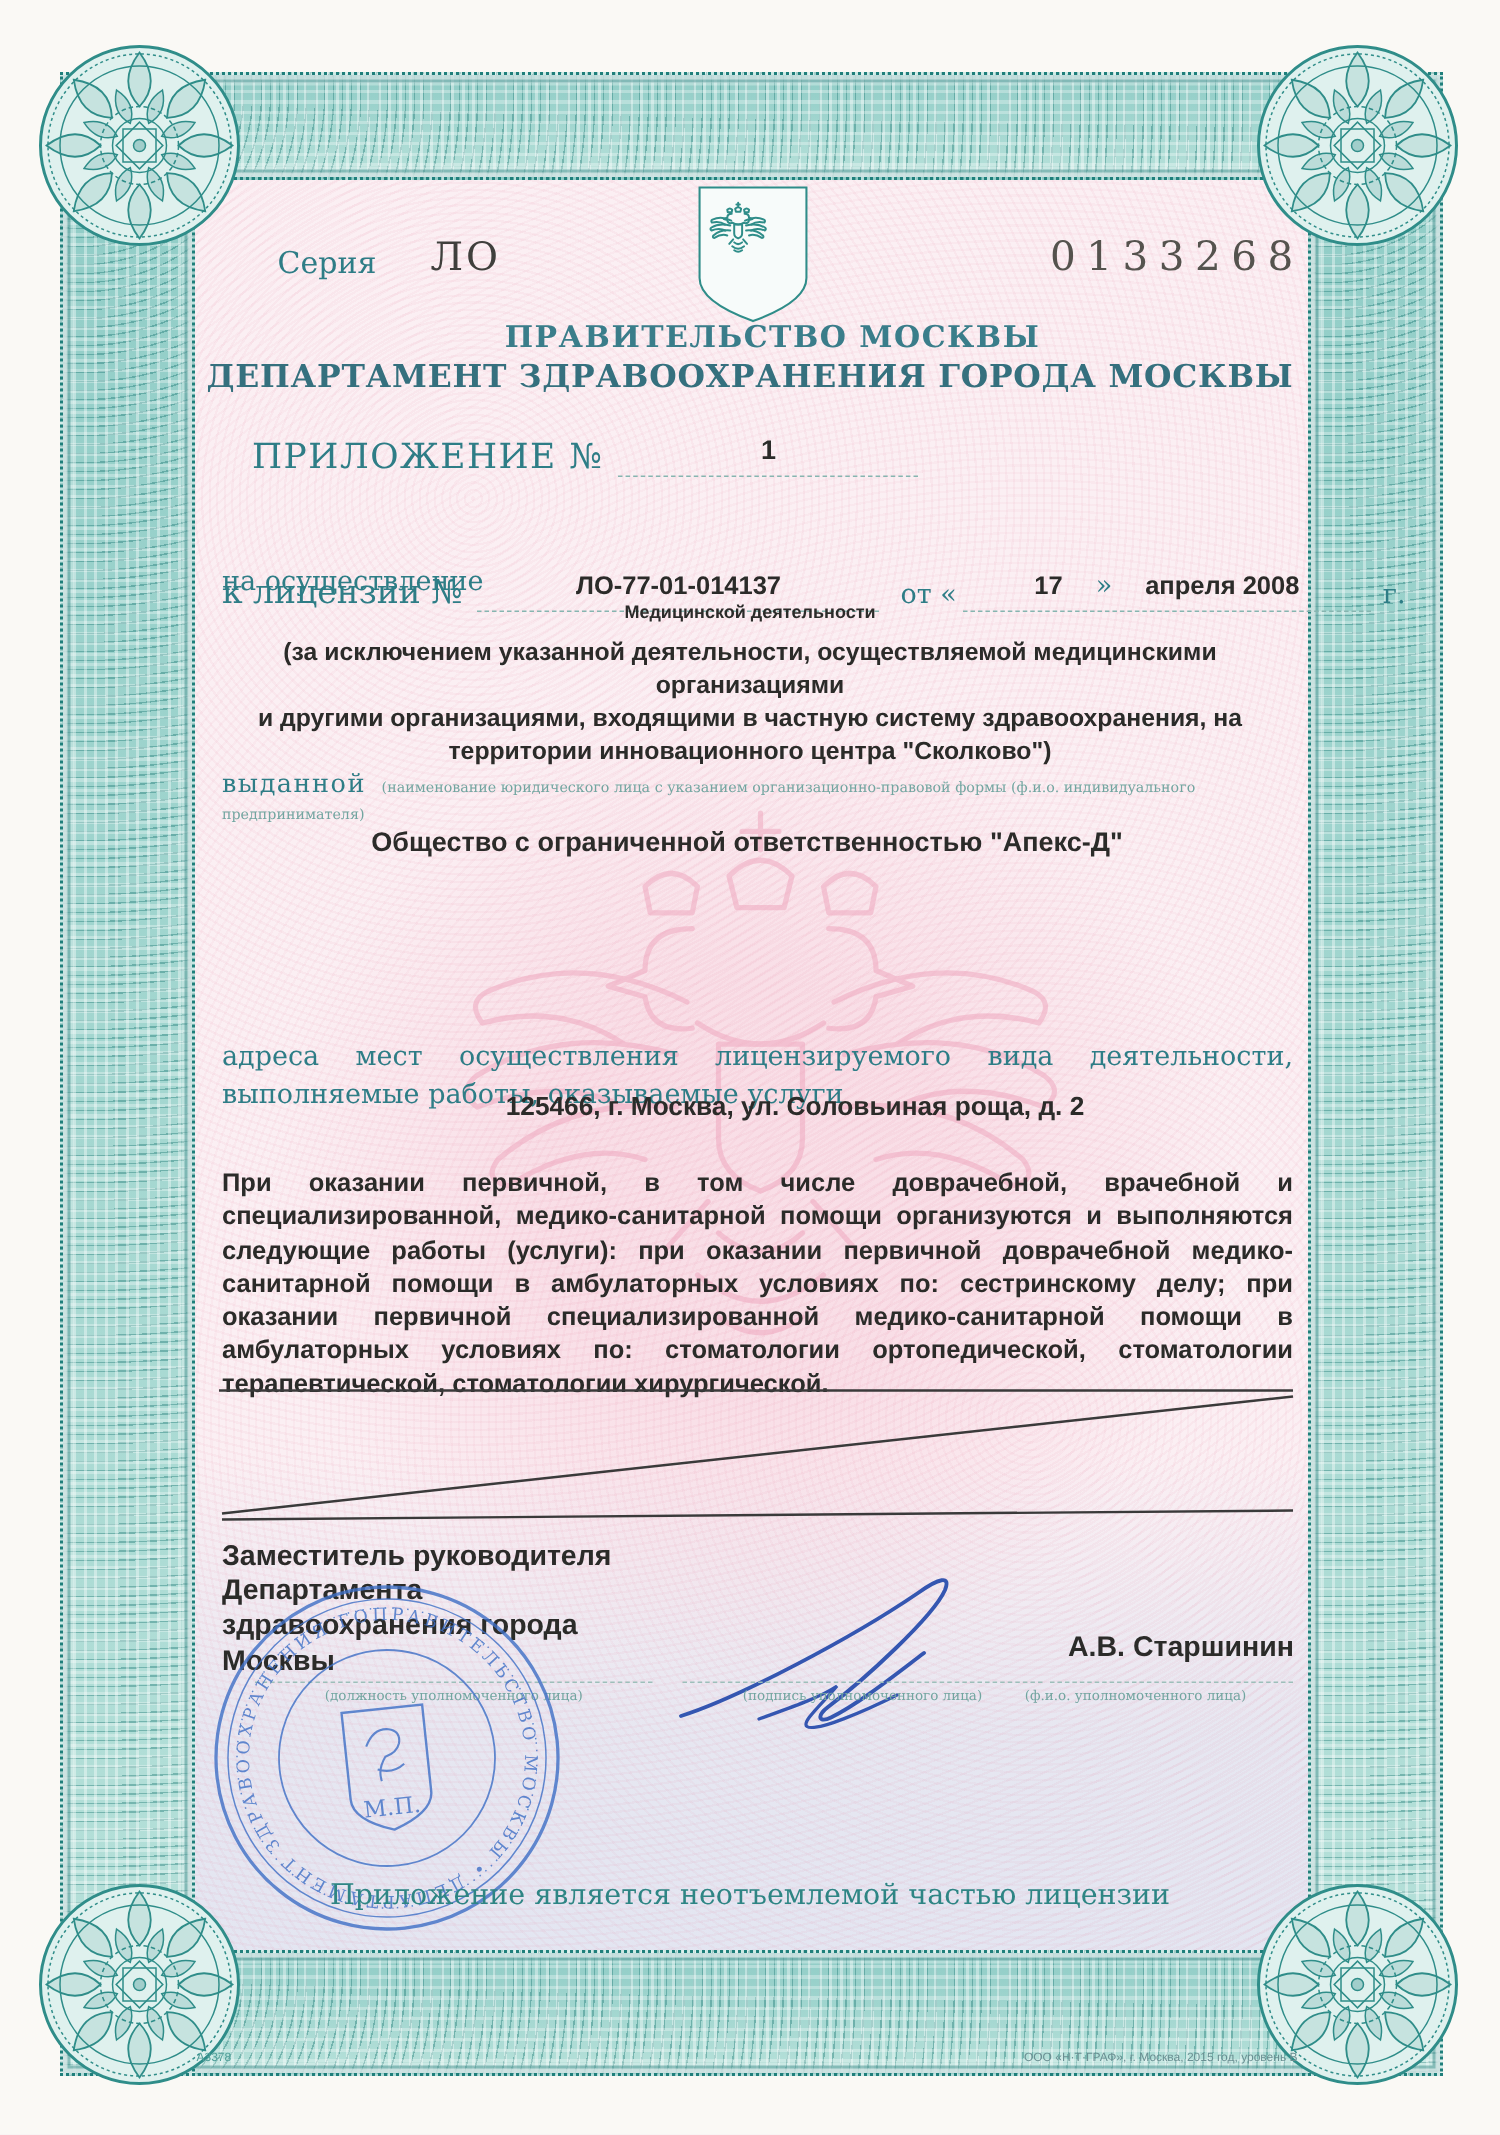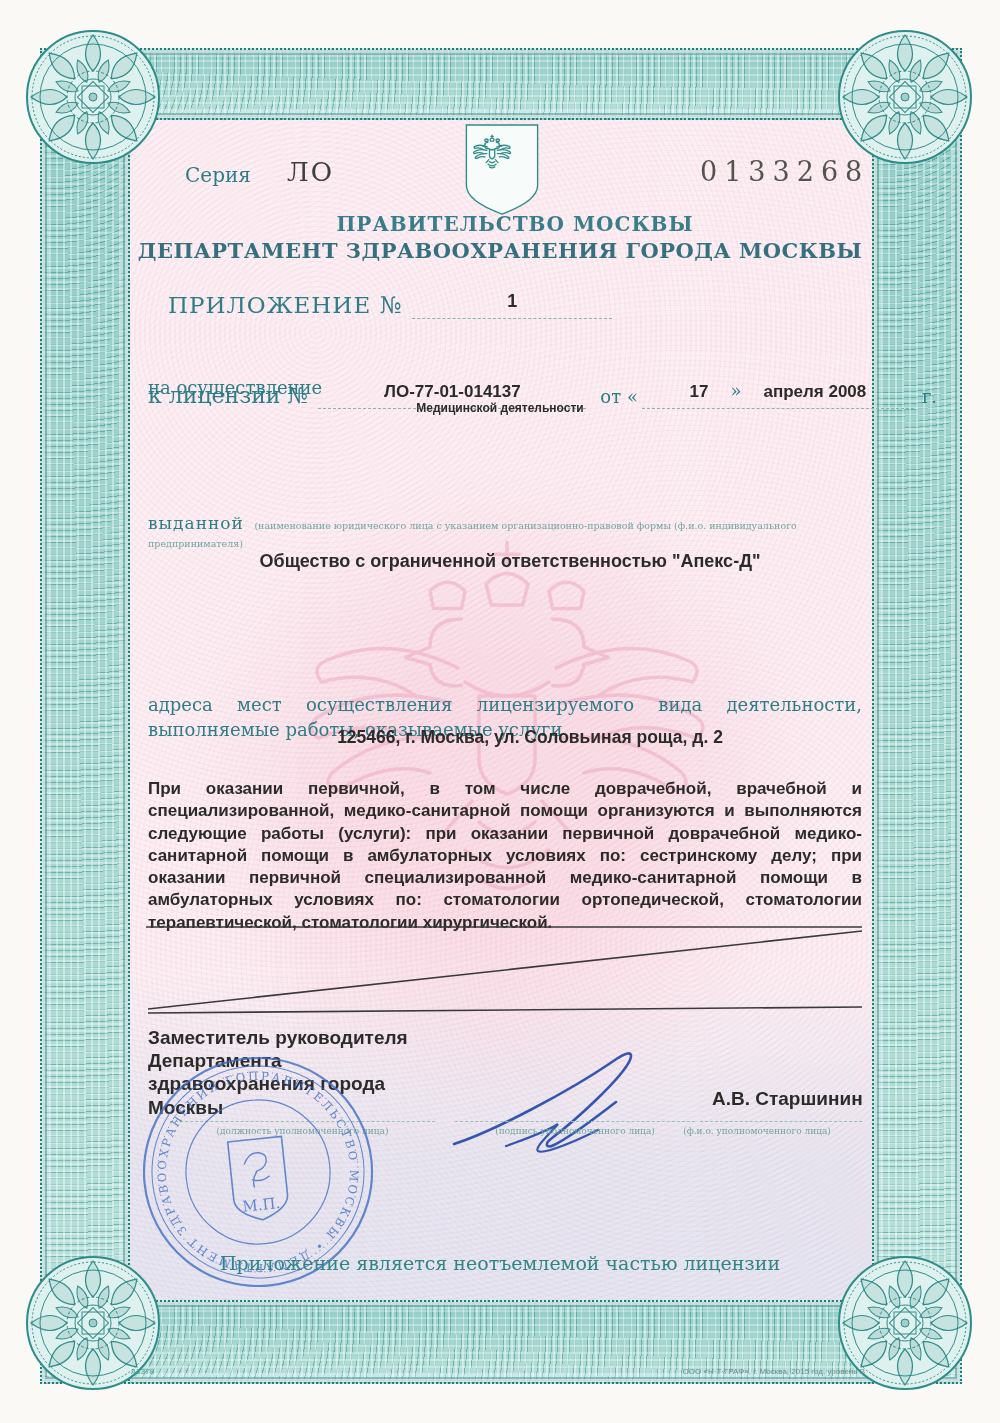--- a/index.html
+++ b/index.html
@@ -165,6 +165,9 @@
 
   <div class="abs teal-serif" style="left:148px;top:377px;font-size:18px;">на осуществление</div>
   <div class="abs bold-sans center" style="left:130px;top:401px;width:740px;font-size:12px;">Медицинской деятельности</div>
+  <div class="abs bold-sans center preline" style="left:130px;top:424px;width:740px;font-size:16.5px;line-height:1.34;">(за исключением указанной деятельности, осуществляемой медицинскими организациями
+и другими организациями, входящими в частную систему здравоохранения, на
+территории инновационного центра "Сколково")</div>
 
   <div class="abs" style="left:148px;top:513px;width:714px;">
     <span class="teal-serif" style="font-size:17px;letter-spacing:1px;">выданной</span>

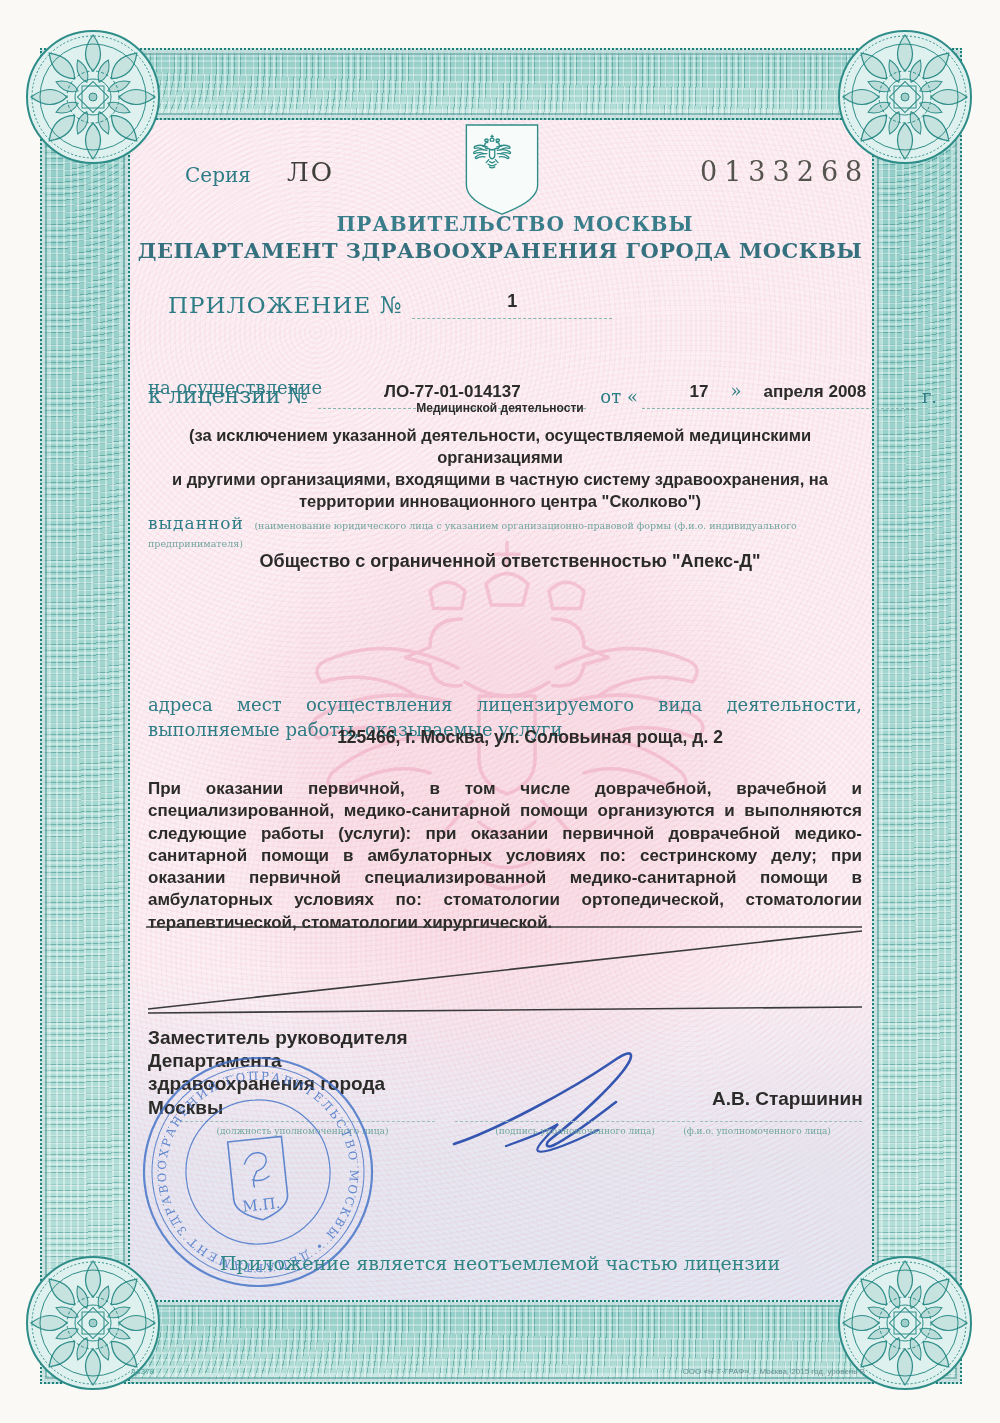--- a/index.html
+++ b/index.html
@@ -173,7 +173,7 @@
     <span class="teal-serif" style="font-size:17px;letter-spacing:1px;">выданной</span>
     <span class="caption" style="font-size:9.5px;margin-left:6px;">(наименование юридического лица с указанием организационно-правовой формы  (ф.и.о. индивидуального предпринимателя)</span>
   </div>
-  <div class="abs bold-sans center" style="left:130px;top:551px;width:740px;font-size:18px;padding-left:10px;">Общество с ограниченной ответственностью "Апекс-Д"</div>
+  <div class="abs bold-sans center" style="left:118px;top:551px;width:740px;font-size:18px;padding-left:10px;">Общество с ограниченной ответственностью "Апекс-Д"</div>
 
   <div class="abs teal-serif justify" style="left:148px;top:692px;width:714px;font-size:18px;line-height:1.4;">адреса мест осуществления лицензируемого вида деятельности, выполняемые работы, оказываемые услуги</div>
   <div class="abs bold-sans center" style="left:230px;top:727px;width:600px;font-size:17.5px;">125466, г. Москва, ул. Соловьиная роща, д. 2</div>

